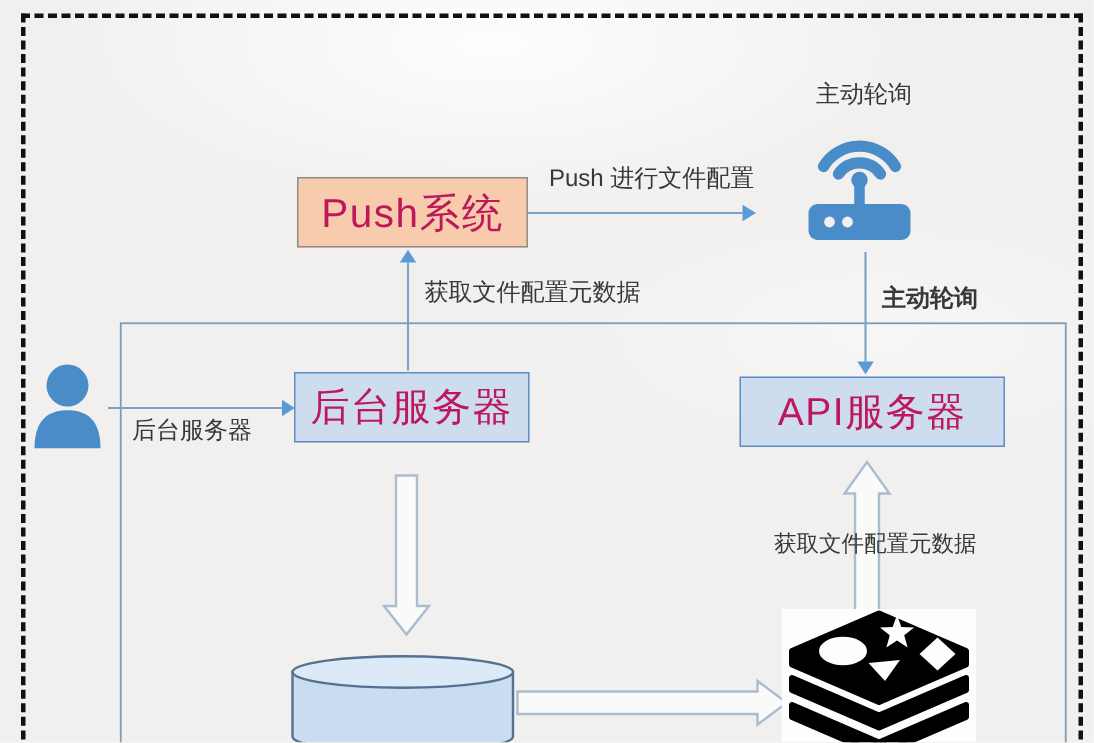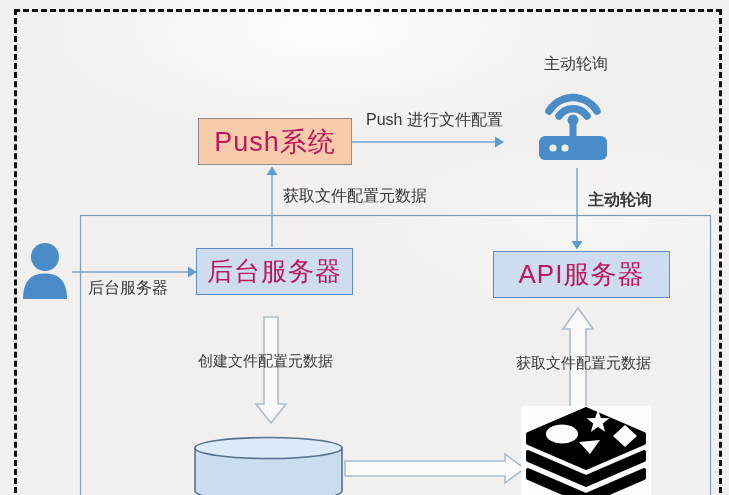--- a/index.html
+++ b/index.html
@@ -95,7 +95,6 @@
   <div class="lbl" style="left:283px;top:187px;">获取文件配置元数据</div>
   <div class="lbl" style="left:588px;top:191px;font-weight:bold;">主动轮询</div>
   <div class="lbl" style="left:88px;top:279px;">后台服务器</div>
-  <div class="lbl lbl-small" style="left:198px;top:352px;">创建文件配置元数据</div>
   <div class="lbl lbl-small" style="left:516px;top:354px;">获取文件配置元数据</div>
   <div class="lbl" style="left:544px;top:55px;">主动轮询</div>
 

